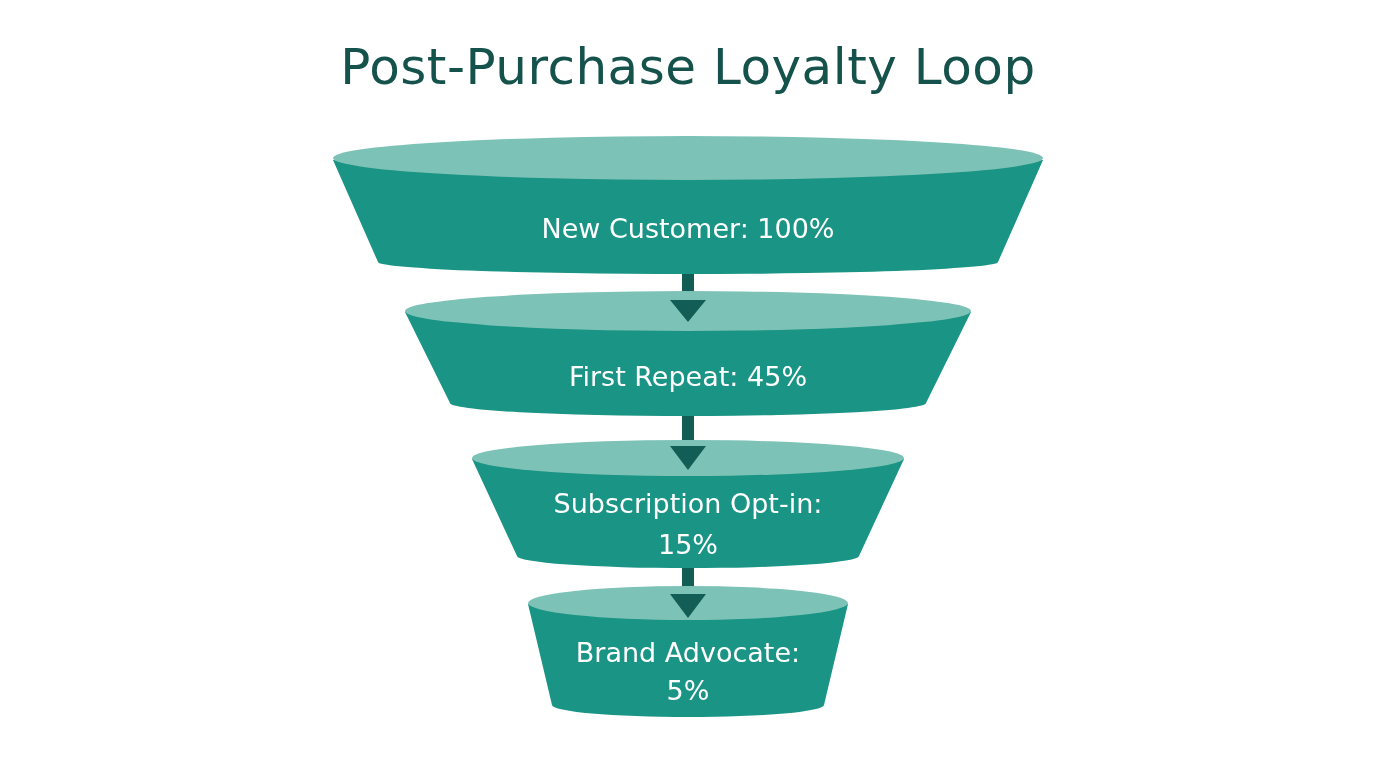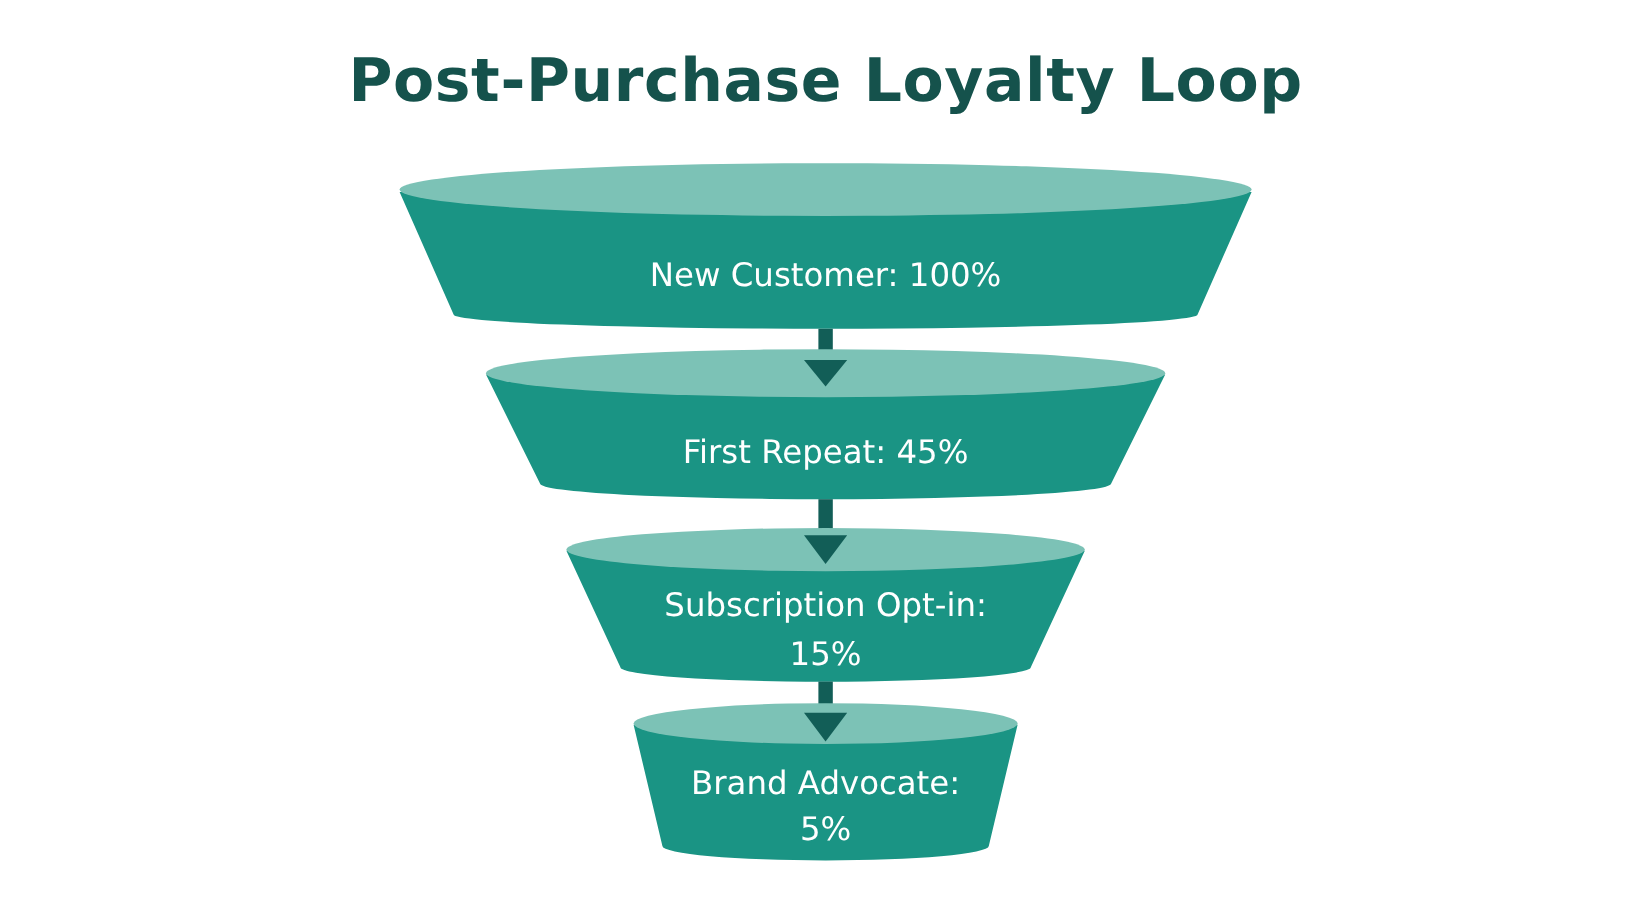--- a/index.html
+++ b/index.html
@@ -4,7 +4,7 @@
 <style>
   html, body { margin: 0; padding: 0; background: #ffffff; }
   body { width: 1376px; height: 768px; overflow: hidden; position: relative; font-family: "DejaVu Sans", "Liberation Sans", sans-serif; }
-  .title { position: absolute; left: 0; top: 38px; width: 1376px; text-align: center; font-size: 50px; font-weight: bold; color: #15524c; letter-spacing: 0.5px; }
+  .title { position: absolute; left: 0; top: 38px; width: 1376px; text-align: center; font-size: 50px; font-weight: normal; color: #15524c; letter-spacing: 0.5px; }
   svg { position: absolute; left: 0; top: 0; }
   .lbl { fill: #ffffff; font-family: "DejaVu Sans", "Liberation Sans", sans-serif; font-size: 27px; text-anchor: middle; }
 </style>

